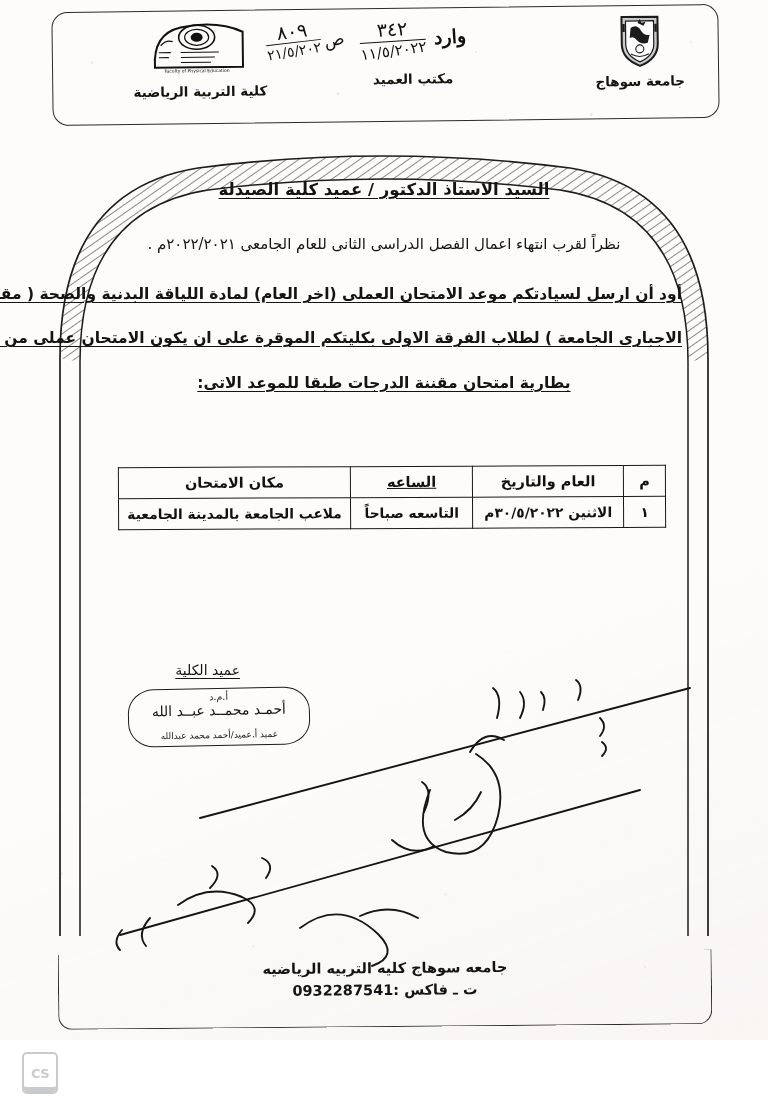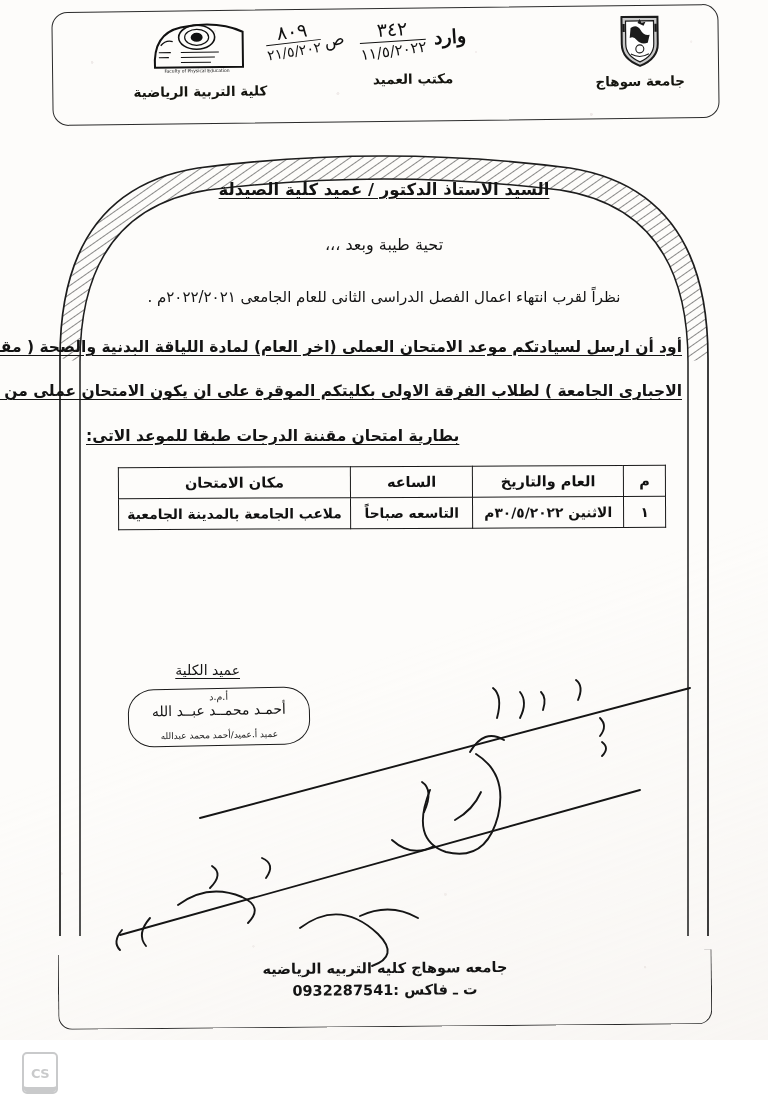--- a/index.html
+++ b/index.html
@@ -289,7 +289,6 @@
 
     <div id="addressee">السيد الاستاذ الدكتور / عميد كلية الصيدلة</div>
 
-    <div id="greeting">تحية طيبة وبعد ،،،</div>
 
     <div id="para1">نظراً لقرب انتهاء اعمال الفصل الدراسى الثانى للعام الجامعى ٢٠٢٢/٢٠٢١م .</div>
 

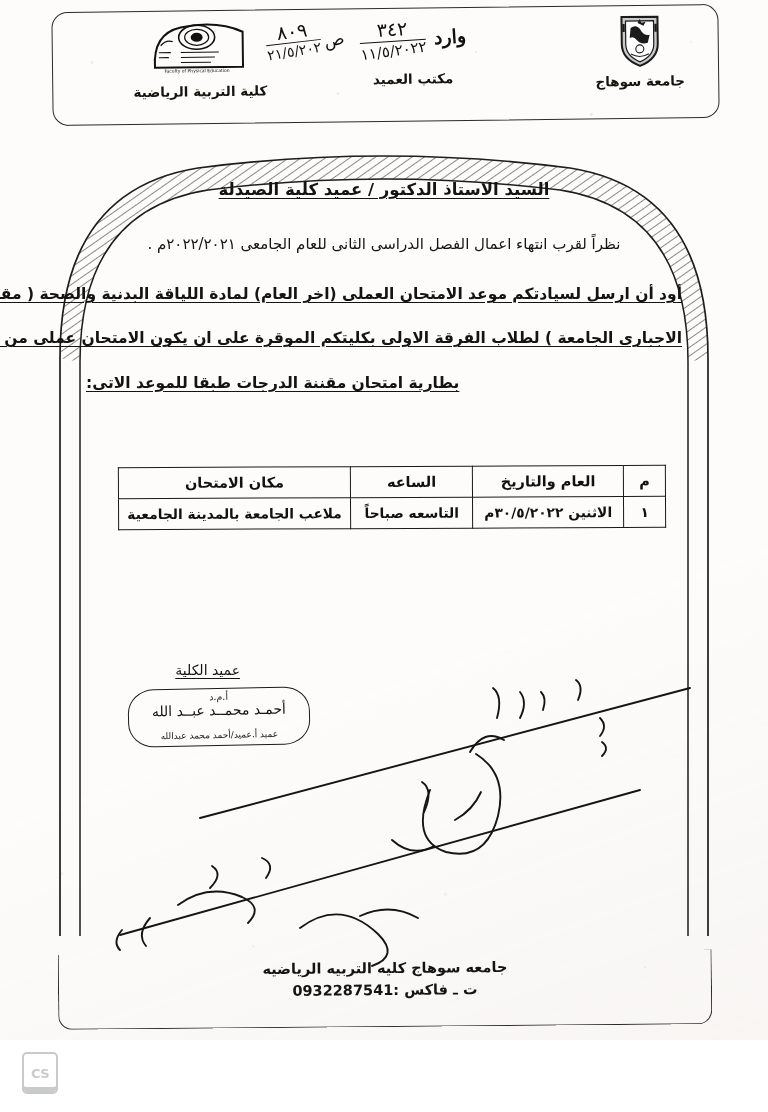--- a/index.html
+++ b/index.html
@@ -111,7 +111,7 @@
   #para2 .ln{margin-bottom:21px;}
   #l1{margin-right:0;}
   #l2{margin-right:0;}
-  #l3{text-align:left;}
+  #l3{text-align:center;}
 
   
   #exam-table{

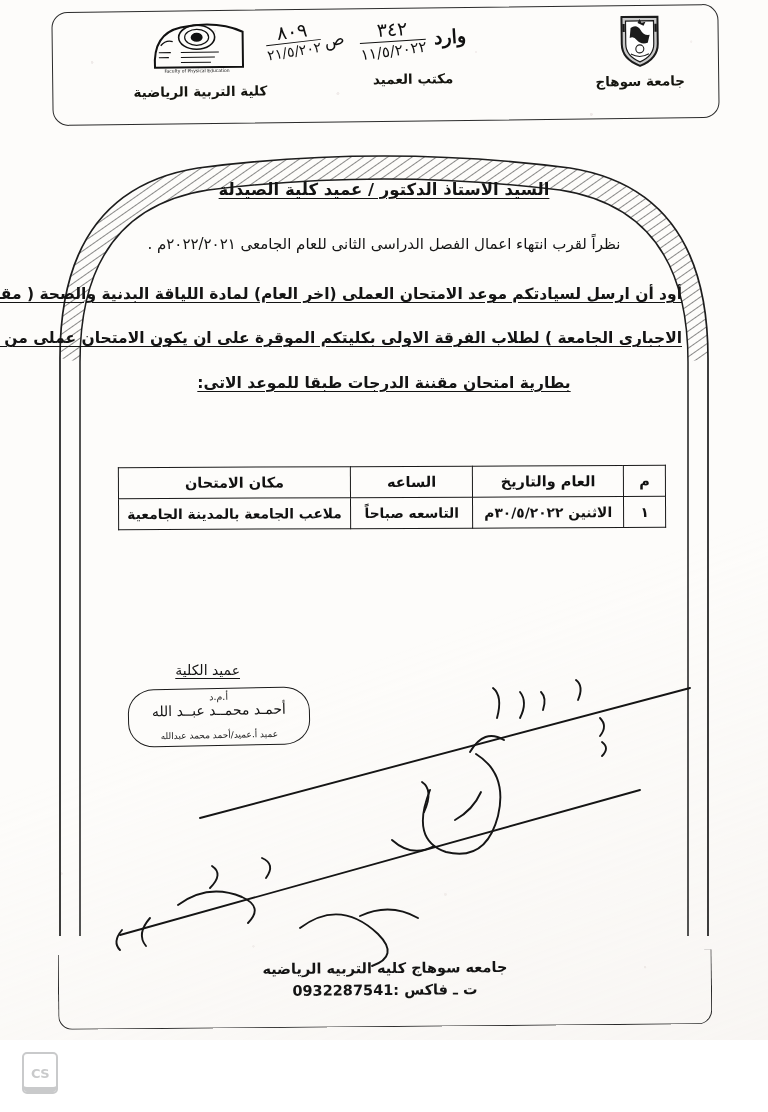--- a/index.html
+++ b/index.html
@@ -130,7 +130,7 @@
   #exam-table td{font-weight:600;font-size:13.8px;}
   .col-m{width:46px;}
   .col-day{width:150px;}
-  .col-hour{width:124px;}
+  .col-hour{width:124px;text-decoration:underline;}
   .col-place{width:228px;}
 
   

